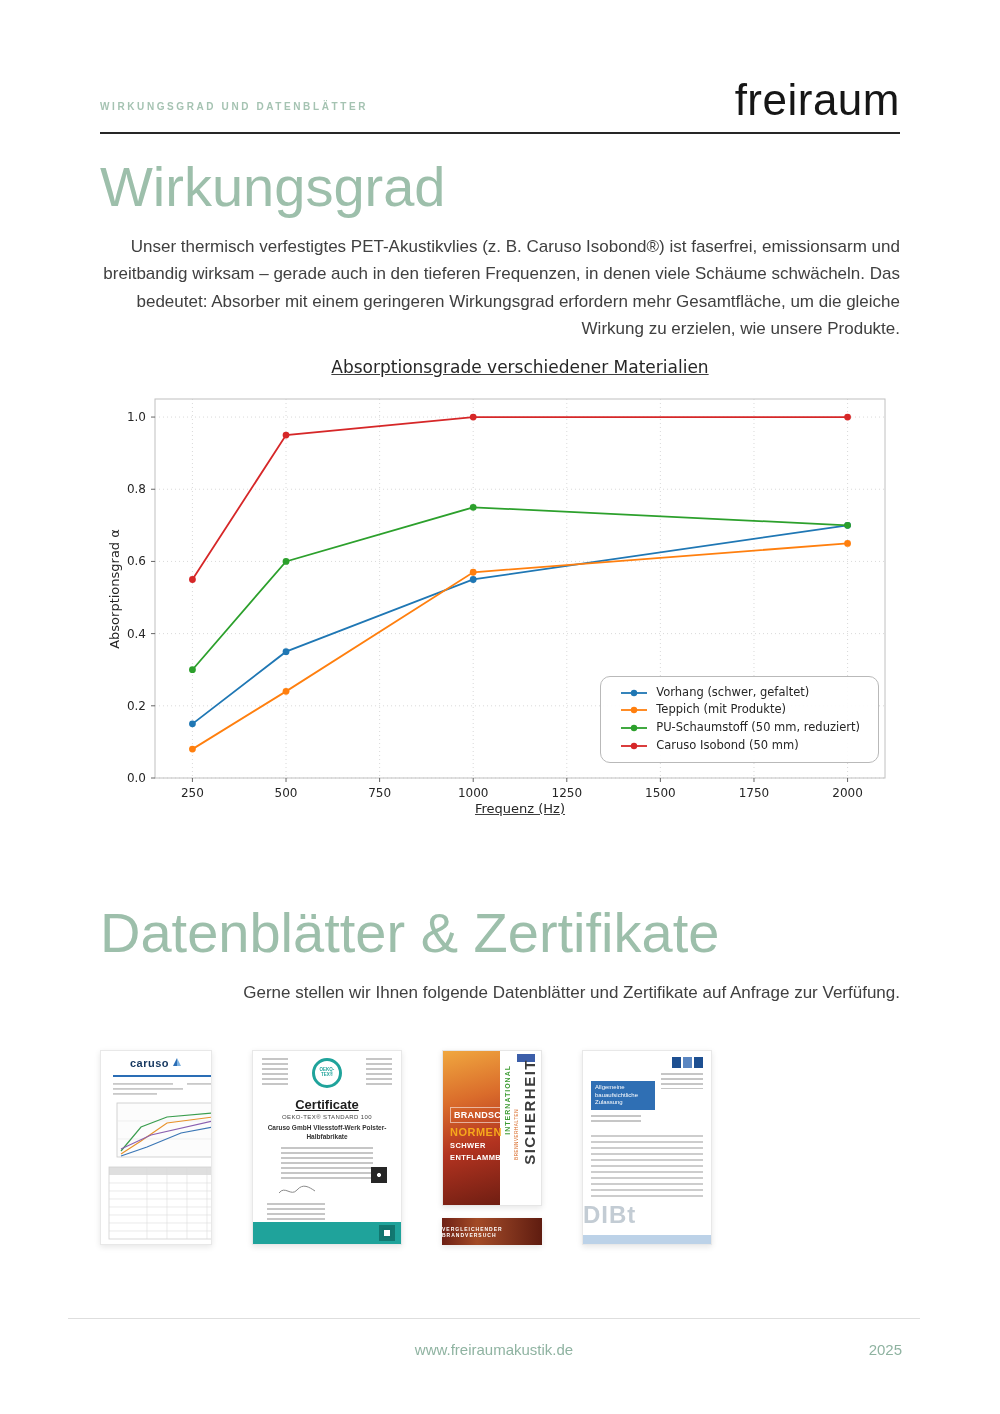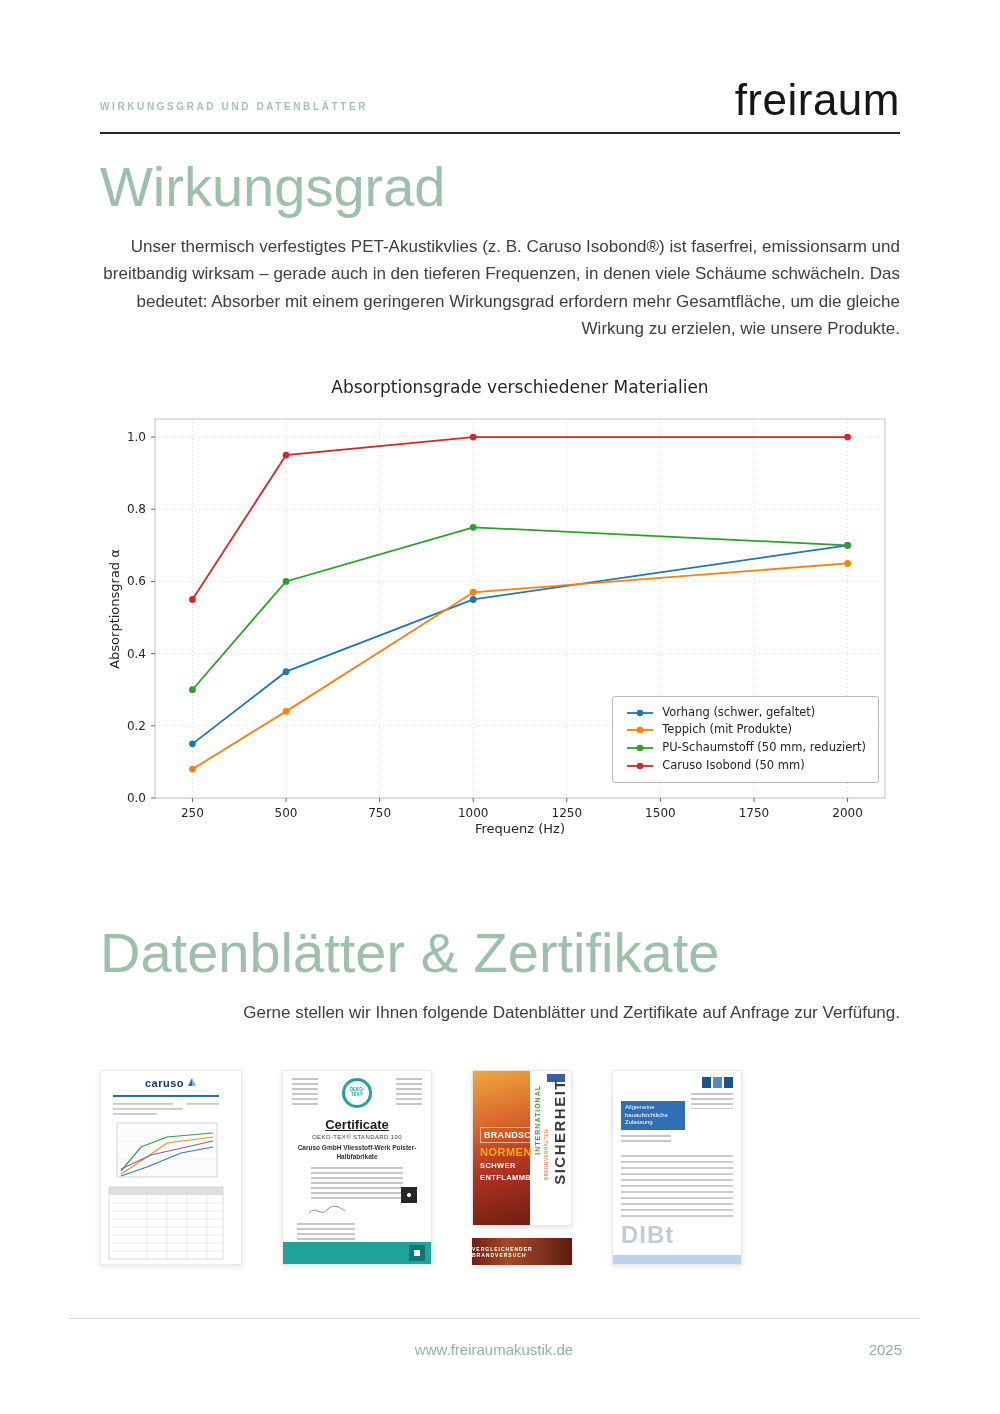--- a/index.html
+++ b/index.html
@@ -21,7 +21,7 @@
   p.body { font-size:17px; line-height:1.62; margin-top:16px; max-width:810px; color:#404040;text-align:right; }
 
   
-  .chart-wrap { position:relative; width:800px; margin:34px auto 0; }
+  .chart-wrap { position:relative; width:800px; margin:14px auto 0;text-decoration:underline; }
   .chart-title { font:17px "DejaVu Sans", sans-serif; color:#262626; text-align:center; width:730px; margin-left:55px; margin-bottom:6px; }
   .chart-svg { display:block; }
   .grid { stroke:#cfcfcf; stroke-width:0.8; stroke-dasharray:1 3; }

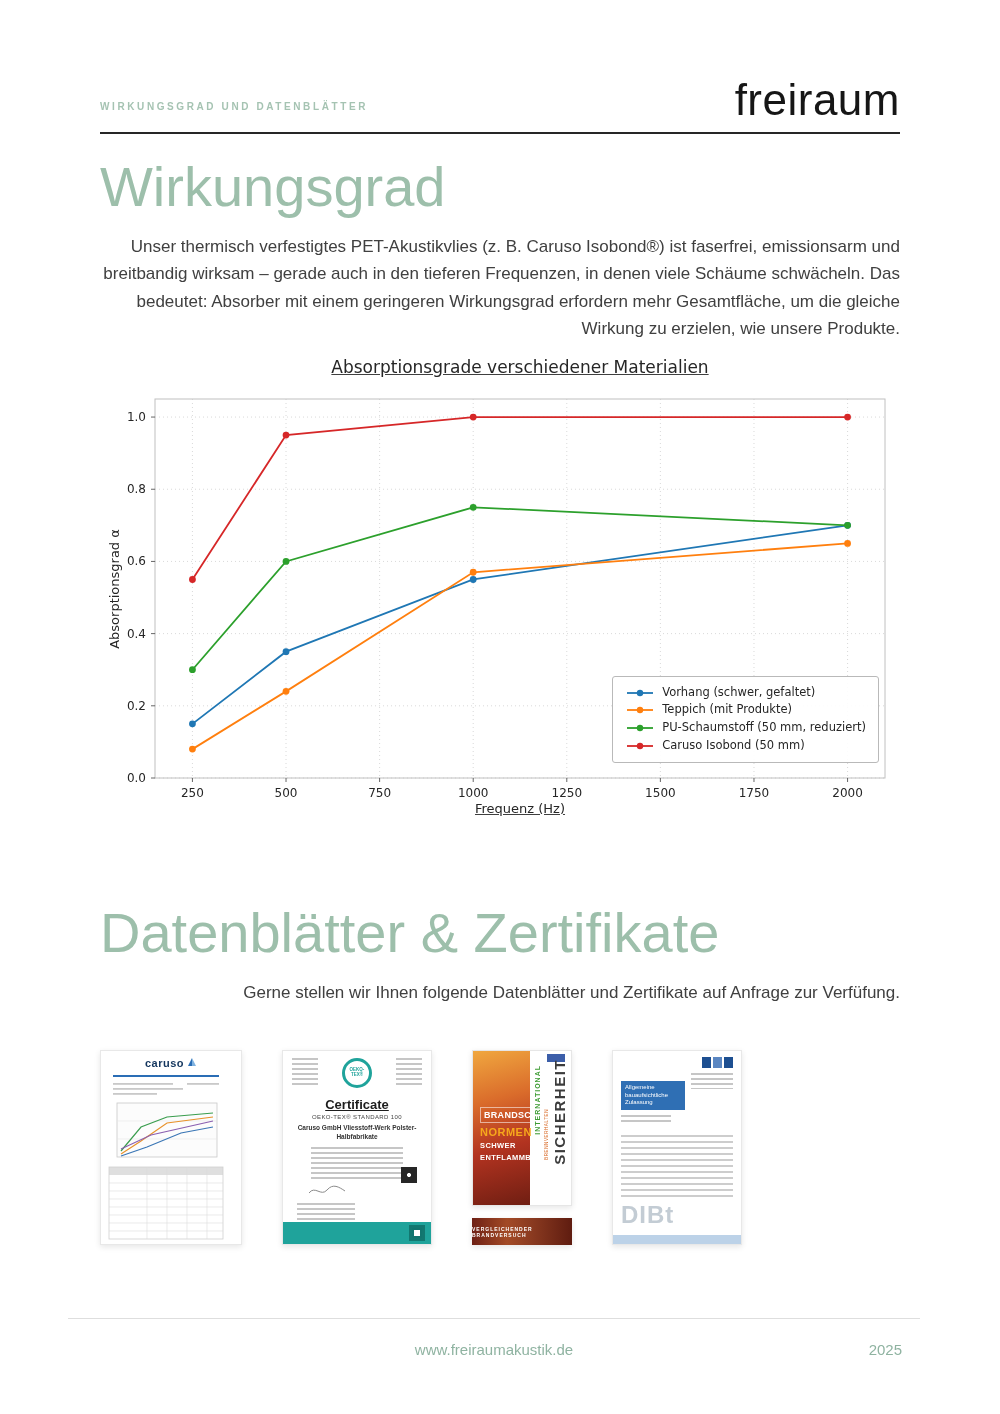--- a/index.html
+++ b/index.html
@@ -30,7 +30,7 @@
   .tick { font:12px "DejaVu Sans", sans-serif; fill:#262626; }
   .ylabel { position:absolute; left:14px; top:232px; transform:translate(-50%,-50%) rotate(-90deg); font:13px "DejaVu Sans", sans-serif; color:#262626; white-space:nowrap; }
   .xlabel { font:13px "DejaVu Sans", sans-serif; color:#262626; text-align:center; width:730px; margin-left:55px; margin-top:-2px; }
-  .legend { position:absolute; right:21px; bottom:53px; background:rgba(255,255,255,0.92); border:1px solid #b9b9b9; border-radius:3px; padding:7px 12px; }
+  .legend { position:absolute; right:21px; bottom:53px; background:rgba(255,255,255,0.92); border:1px solid #b9b9b9; border-radius:10px; padding:7px 18px; }
   .lg-row { display:flex; align-items:center; gap:7px; font:11.5px "DejaVu Sans", sans-serif; color:#262626; line-height:1.55; white-space:nowrap; }
 
   

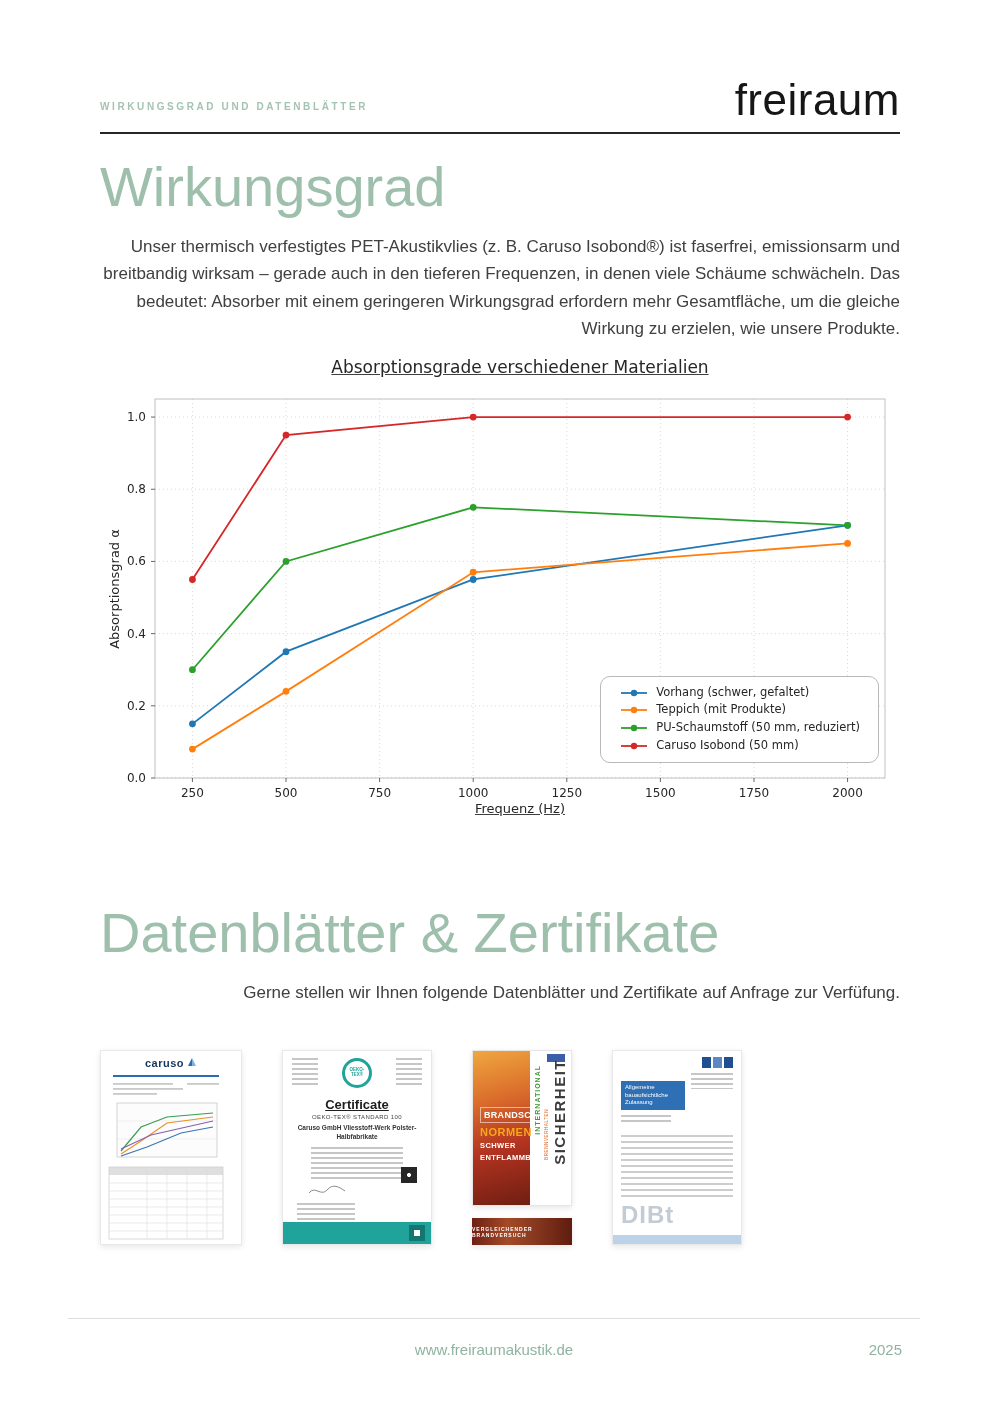--- a/index.html
+++ b/index.html
@@ -39,7 +39,7 @@
   .bars { background:repeating-linear-gradient(to bottom,#c6c6c6 0 1.5px,transparent 1.5px 5px); }
 
   
-  .ds { width:142px; }
+  .ds { width:112px; }
   .ds-logo { position:absolute; top:6px; left:0; width:100%; display:flex; justify-content:center; align-items:center; gap:3px; }
   .ds-logo .word { font-size:11px; font-weight:bold; color:#14365e; letter-spacing:0.5px; }
   .ds-body { position:absolute; top:24px; left:0; }

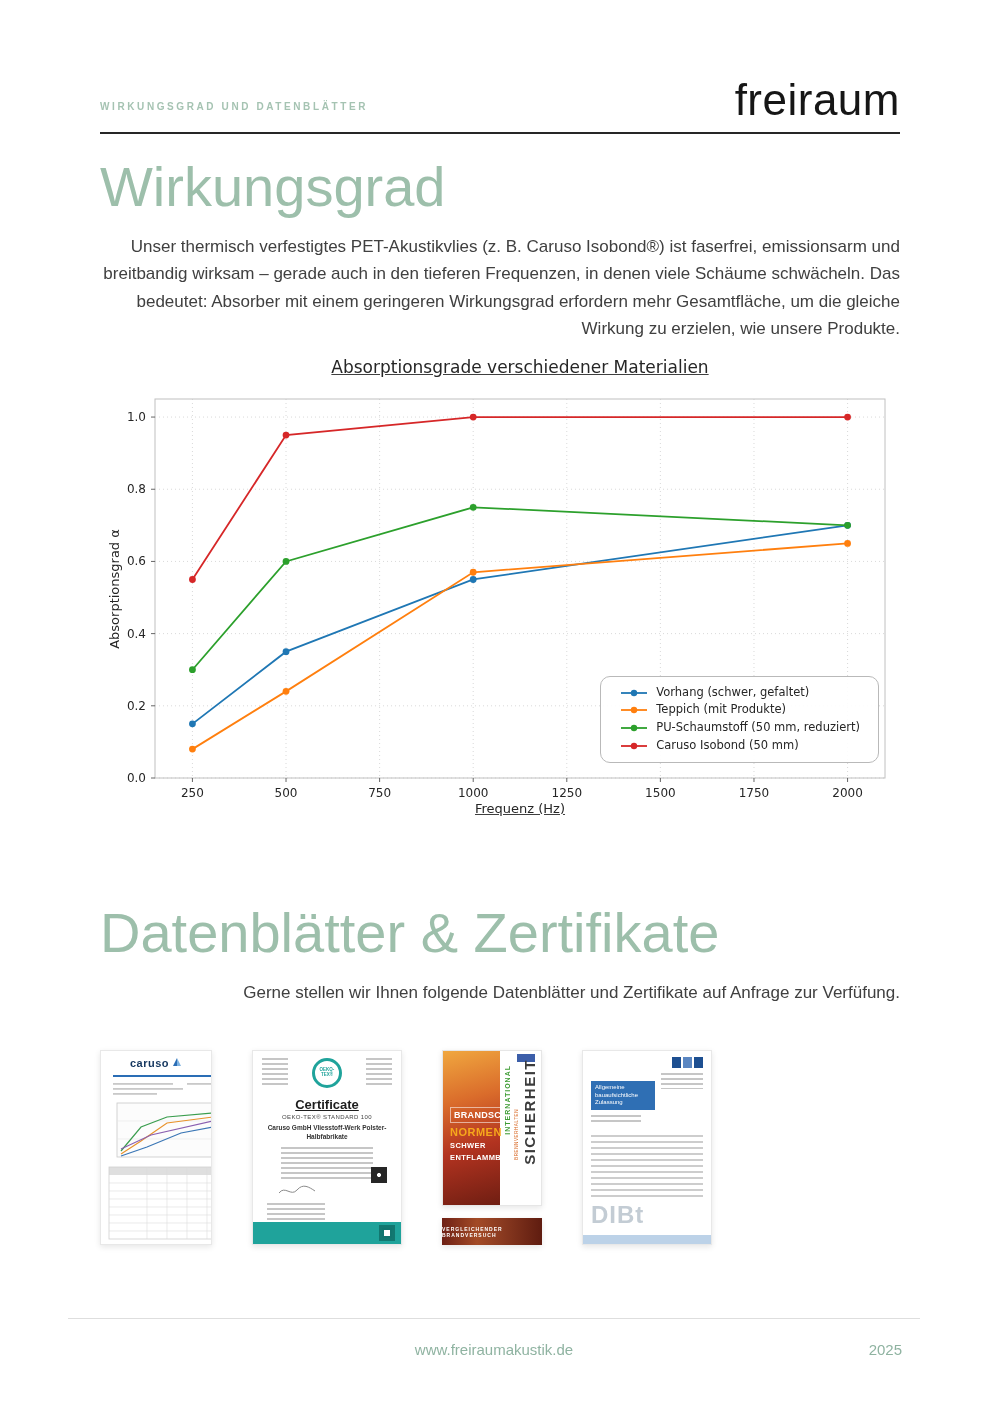--- a/index.html
+++ b/index.html
@@ -84,7 +84,7 @@
   .dibt-box { position:absolute; top:30px; left:8px; width:64px; background:#2f6fb4; color:#fff; font-size:6px; line-height:1.25; padding:3px 4px; }
   .dibt-sub { position:absolute; top:64px; left:8px; width:50px; height:10px; }
   .dibt-bodytext { position:absolute; top:84px; left:8px; right:8px; height:64px; background:repeating-linear-gradient(to bottom,#cdcdcd 0 1.8px,transparent 1.8px 6px); }
-  .dibt-watermark { position:absolute; bottom:15px; left:8px; font-size:24px; font-weight:bold; color:#c3ccd4; letter-spacing:1px; }
+  .dibt-watermark { position:absolute; bottom:15px; left:0; font-size:24px; font-weight:bold; color:#c3ccd4; letter-spacing:1px; }
   .dibt-band { position:absolute; bottom:0; left:0; right:0; height:9px; background:#bcd2e8; }
 
   

